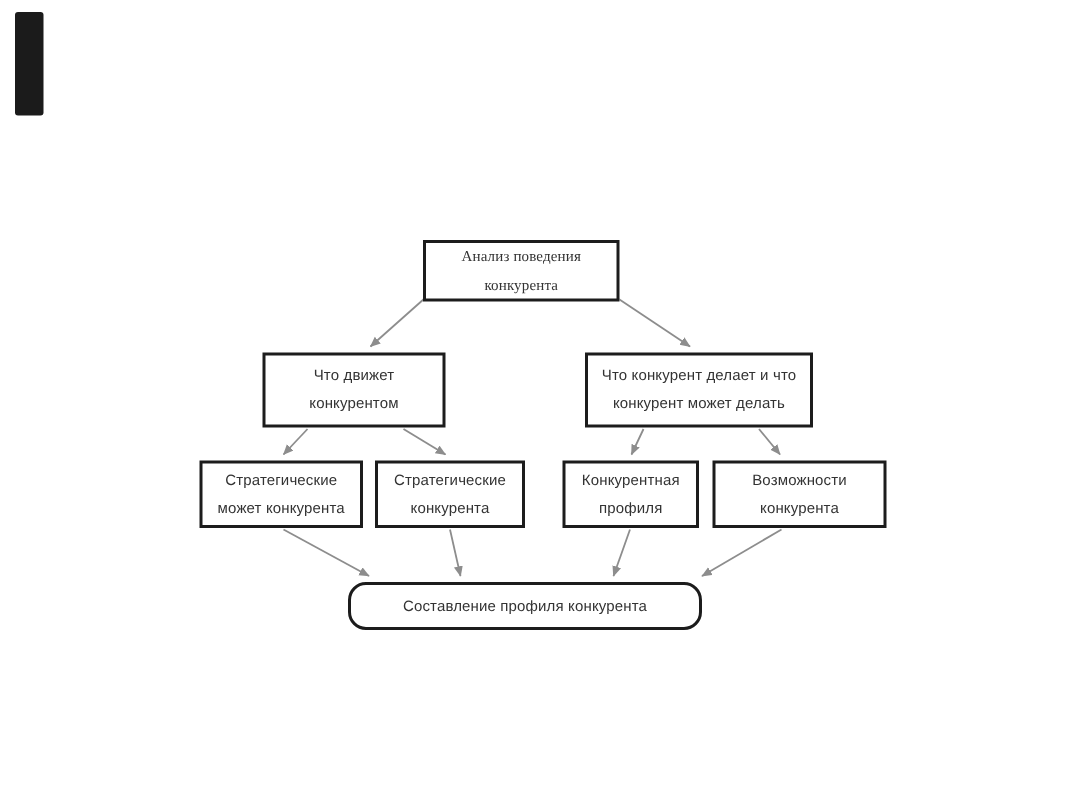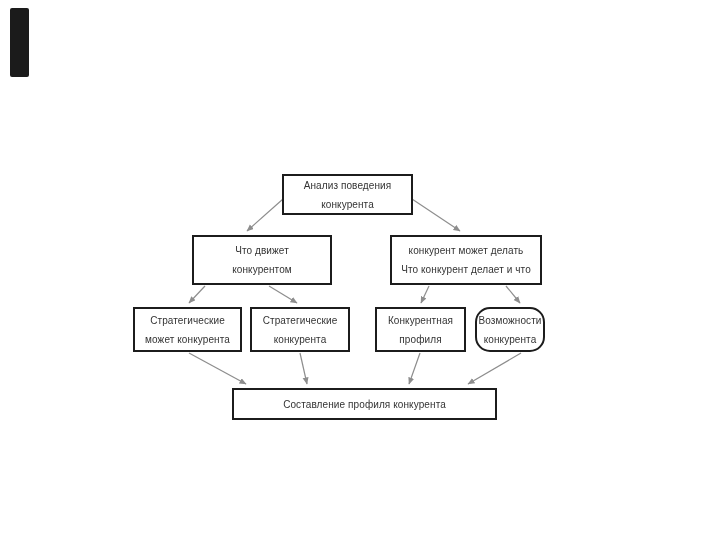--- a/index.html
+++ b/index.html
@@ -50,7 +50,7 @@
     letter-spacing: 0.1px;
   }
   .node span { display: block; white-space: nowrap; }
-  #node-root          { left: 282px; top: 174px; width: 131px; height: 41px; }
+  #node-root          { left: 282px; top: 160px; width: 131px; height: 41px; font-family: Liberation Serif, serif; }
   #node-driver        { left: 192px; top: 235px; width: 140px; height: 50px; justify-content: center; }
   #node-actions       { left: 390px; top: 235px; width: 152px; height: 50px; }
   #node-goals         { left: 133px; top: 307px; width: 109px; height: 45px; }

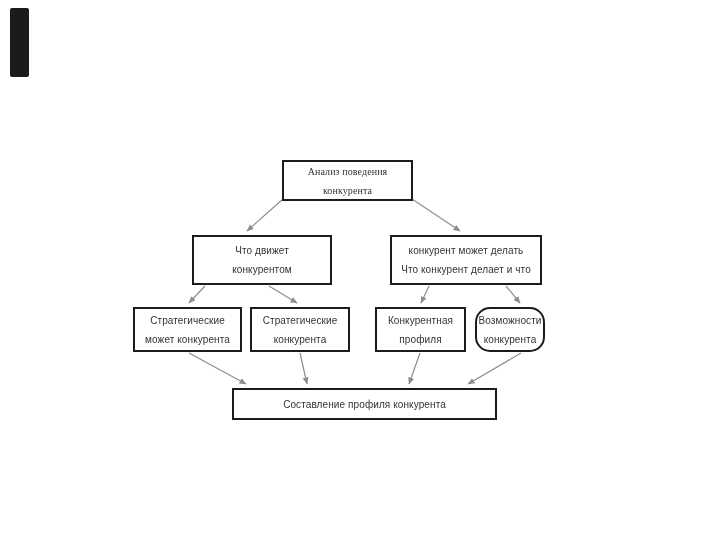--- a/index.html
+++ b/index.html
@@ -51,7 +51,7 @@
   }
   .node span { display: block; white-space: nowrap; }
   #node-root          { left: 282px; top: 160px; width: 131px; height: 41px; font-family: Liberation Serif, serif; }
-  #node-driver        { left: 192px; top: 235px; width: 140px; height: 50px; justify-content: center; }
+  #node-driver        { left: 175px; top: 235px; width: 122px; height: 50px; justify-content: center; }
   #node-actions       { left: 390px; top: 235px; width: 152px; height: 50px; }
   #node-goals         { left: 133px; top: 307px; width: 109px; height: 45px; }
   #node-claims        { left: 250px; top: 307px; width: 100px; height: 45px; }

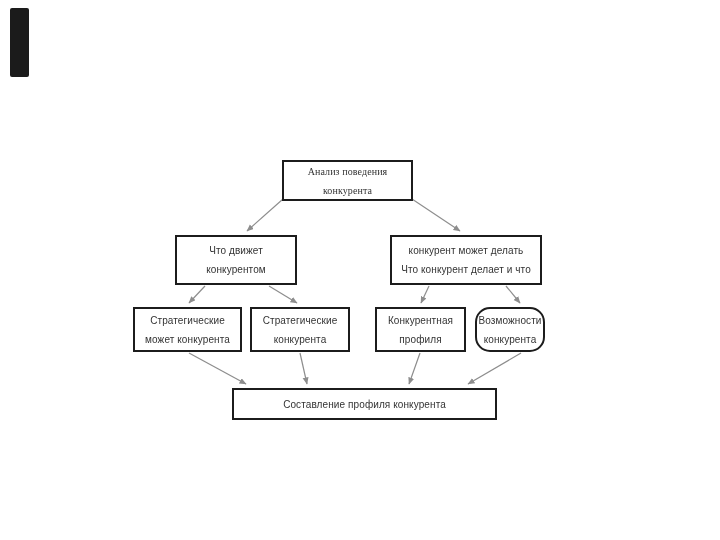--- a/index.html
+++ b/index.html
@@ -97,8 +97,8 @@
   </div>
 
   <div class="node" id="node-actions">
+    <span>Что конкурент делает и что</span>
     <span>конкурент может делать</span>
-    <span>Что конкурент делает и что</span>
   </div>
 
   <div class="node" id="node-goals">

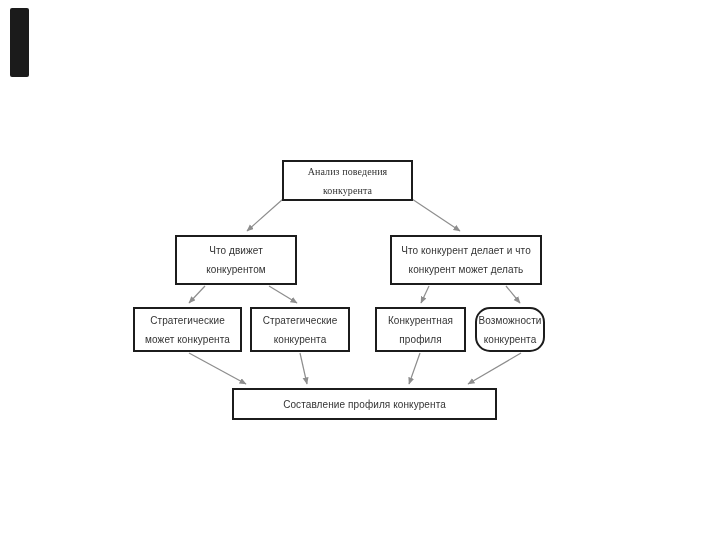--- a/index.html
+++ b/index.html
@@ -56,7 +56,7 @@
   #node-goals         { left: 133px; top: 307px; width: 109px; height: 45px; }
   #node-claims        { left: 250px; top: 307px; width: 100px; height: 45px; }
   #node-position      { left: 375px; top: 307px; width:  91px; height: 45px; }
-  #node-capabilities  { left: 475px; top: 307px; width:  70px; height: 45px; border-radius: 15px; }
+  #node-capabilities  { left: 475px; top: 307px; width:  116px; height: 45px; }
   #node-profile       { left: 232px; top: 388px; width: 265px; height: 32px; }
 </style>
 </head>

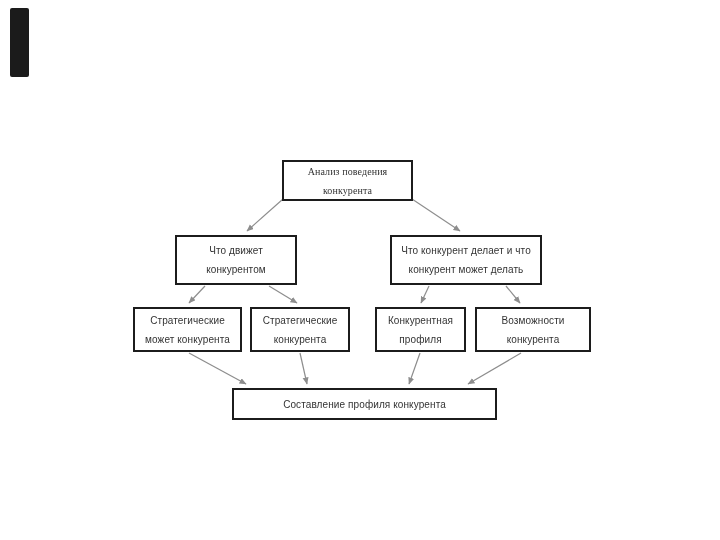--- a/index.html
+++ b/index.html
@@ -57,7 +57,7 @@
   #node-claims        { left: 250px; top: 307px; width: 100px; height: 45px; }
   #node-position      { left: 375px; top: 307px; width:  91px; height: 45px; }
   #node-capabilities  { left: 475px; top: 307px; width:  116px; height: 45px; }
-  #node-profile       { left: 232px; top: 388px; width: 265px; height: 32px; }
+  #node-profile       { left: 232px; top: 388px; width: 236px; height: 32px; border-radius: 12px; }
 </style>
 </head>
 <body>

